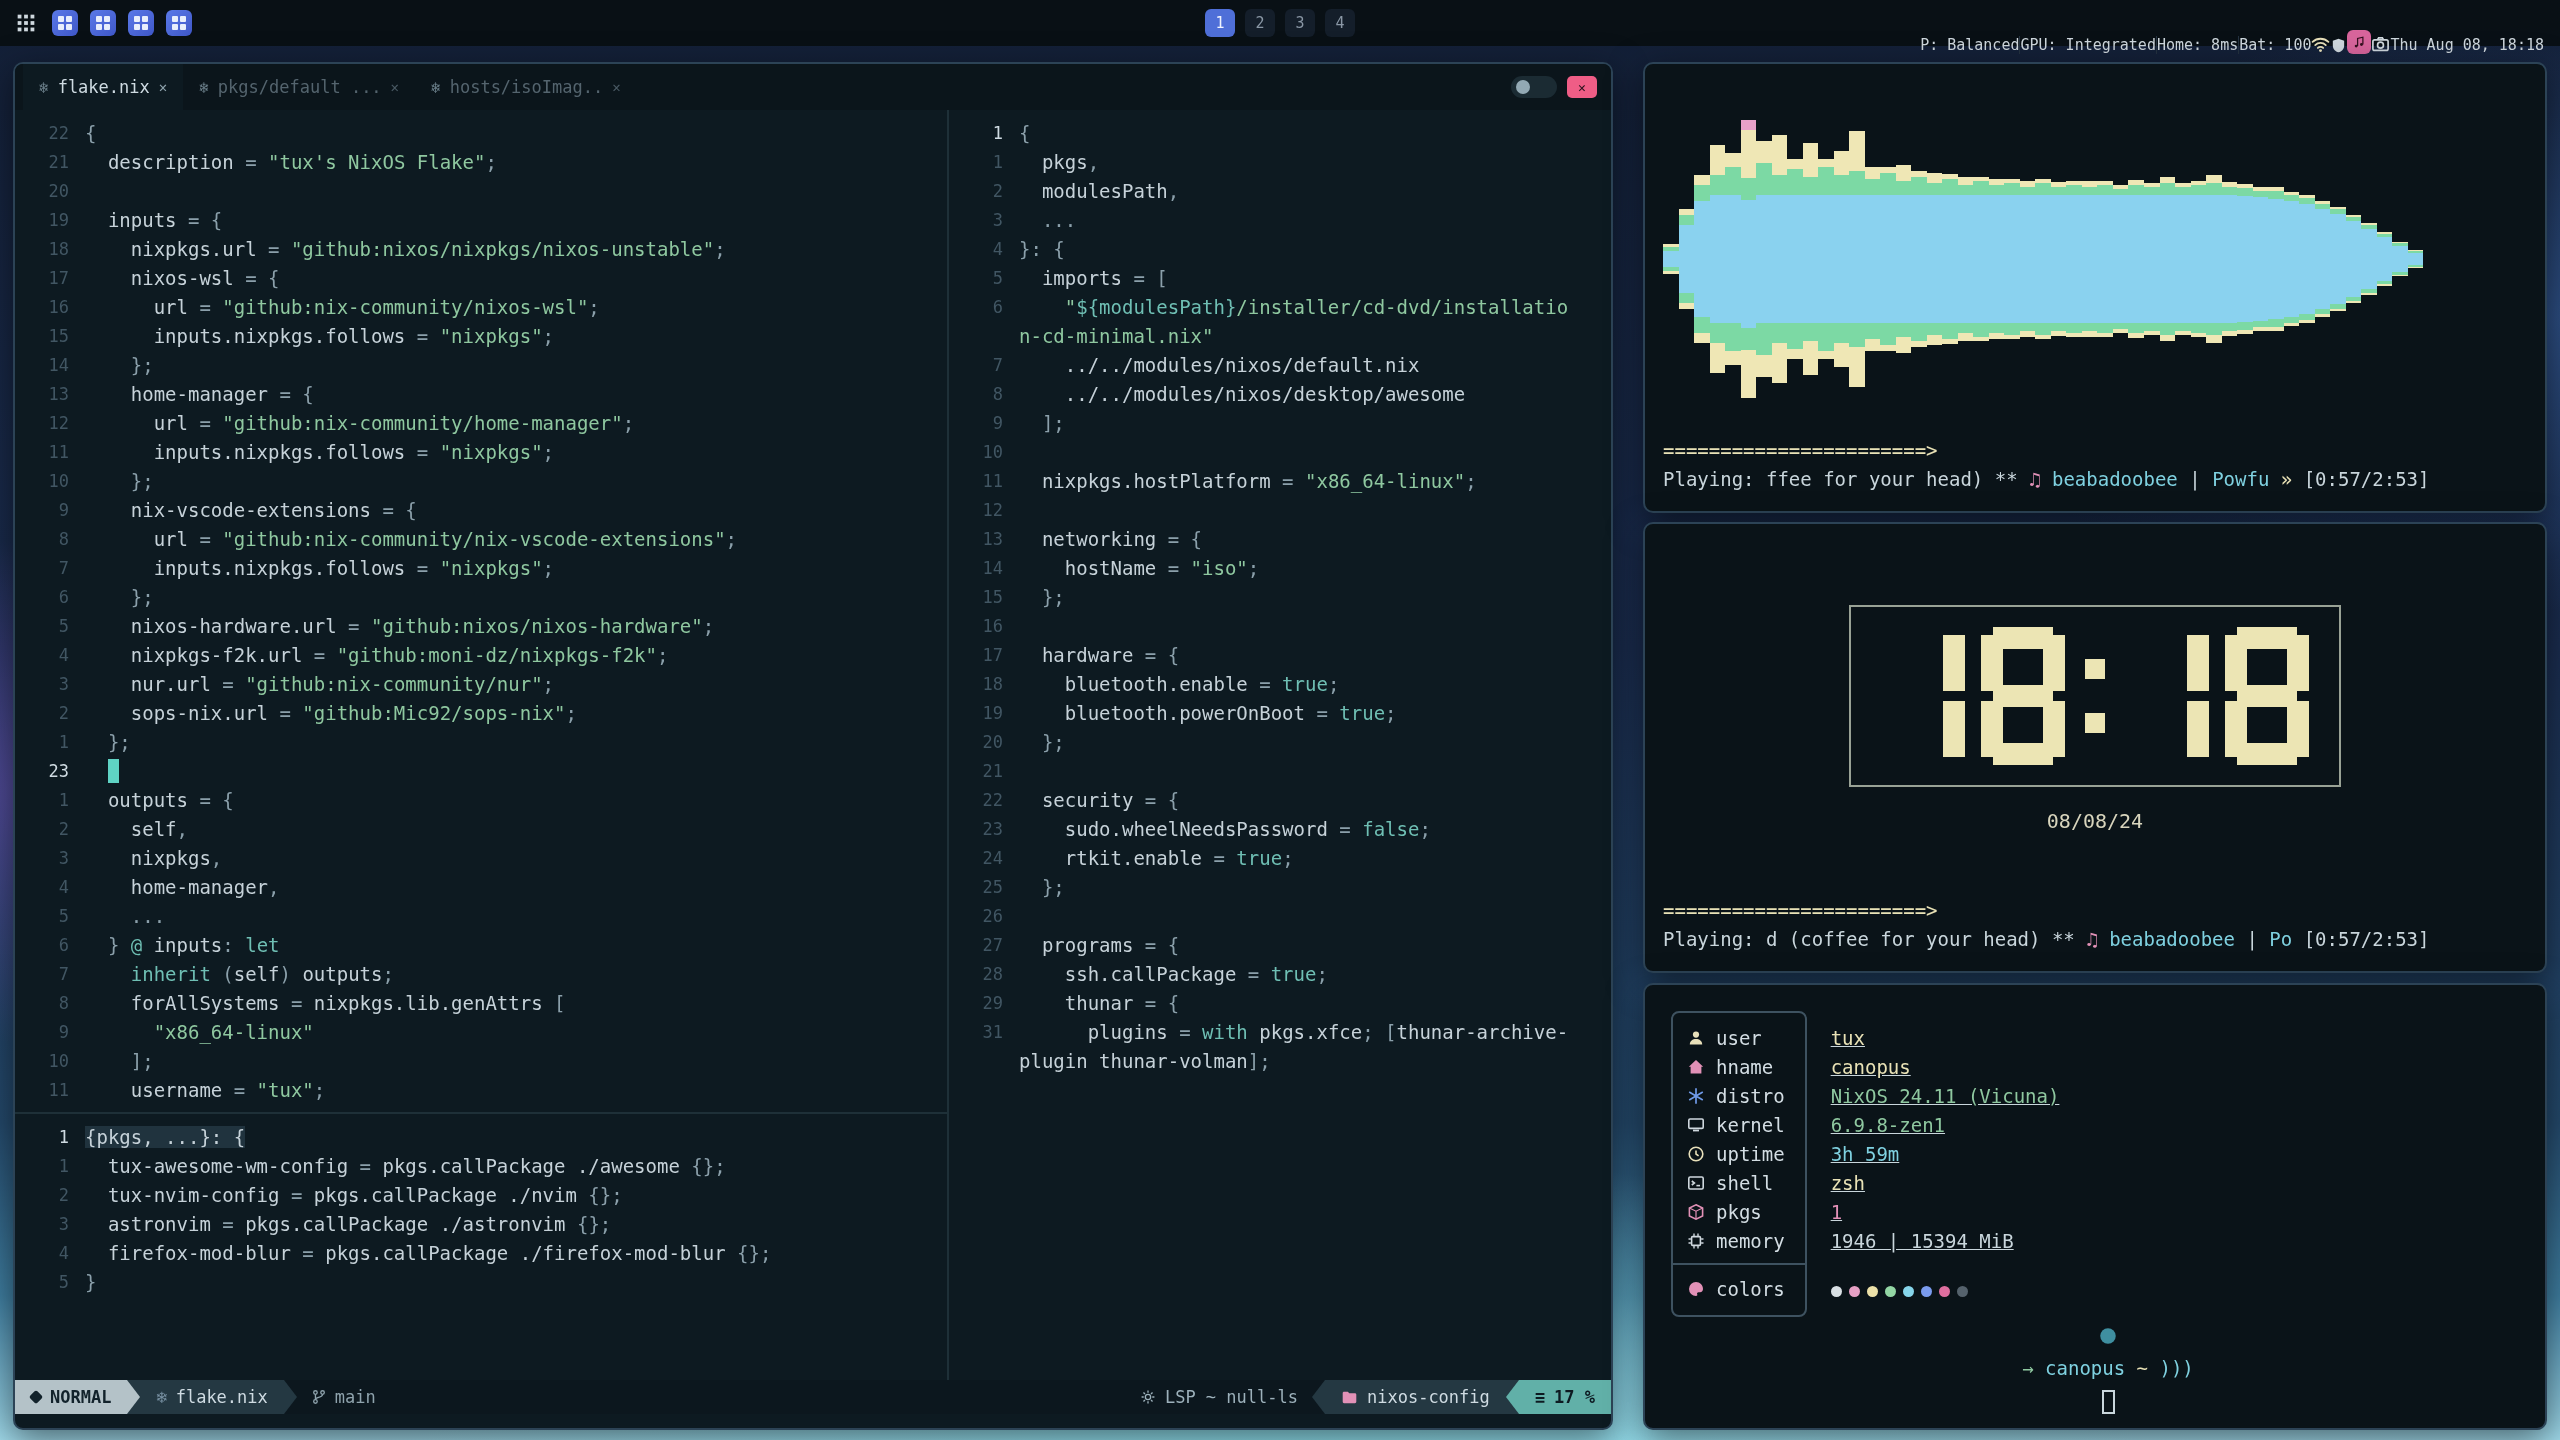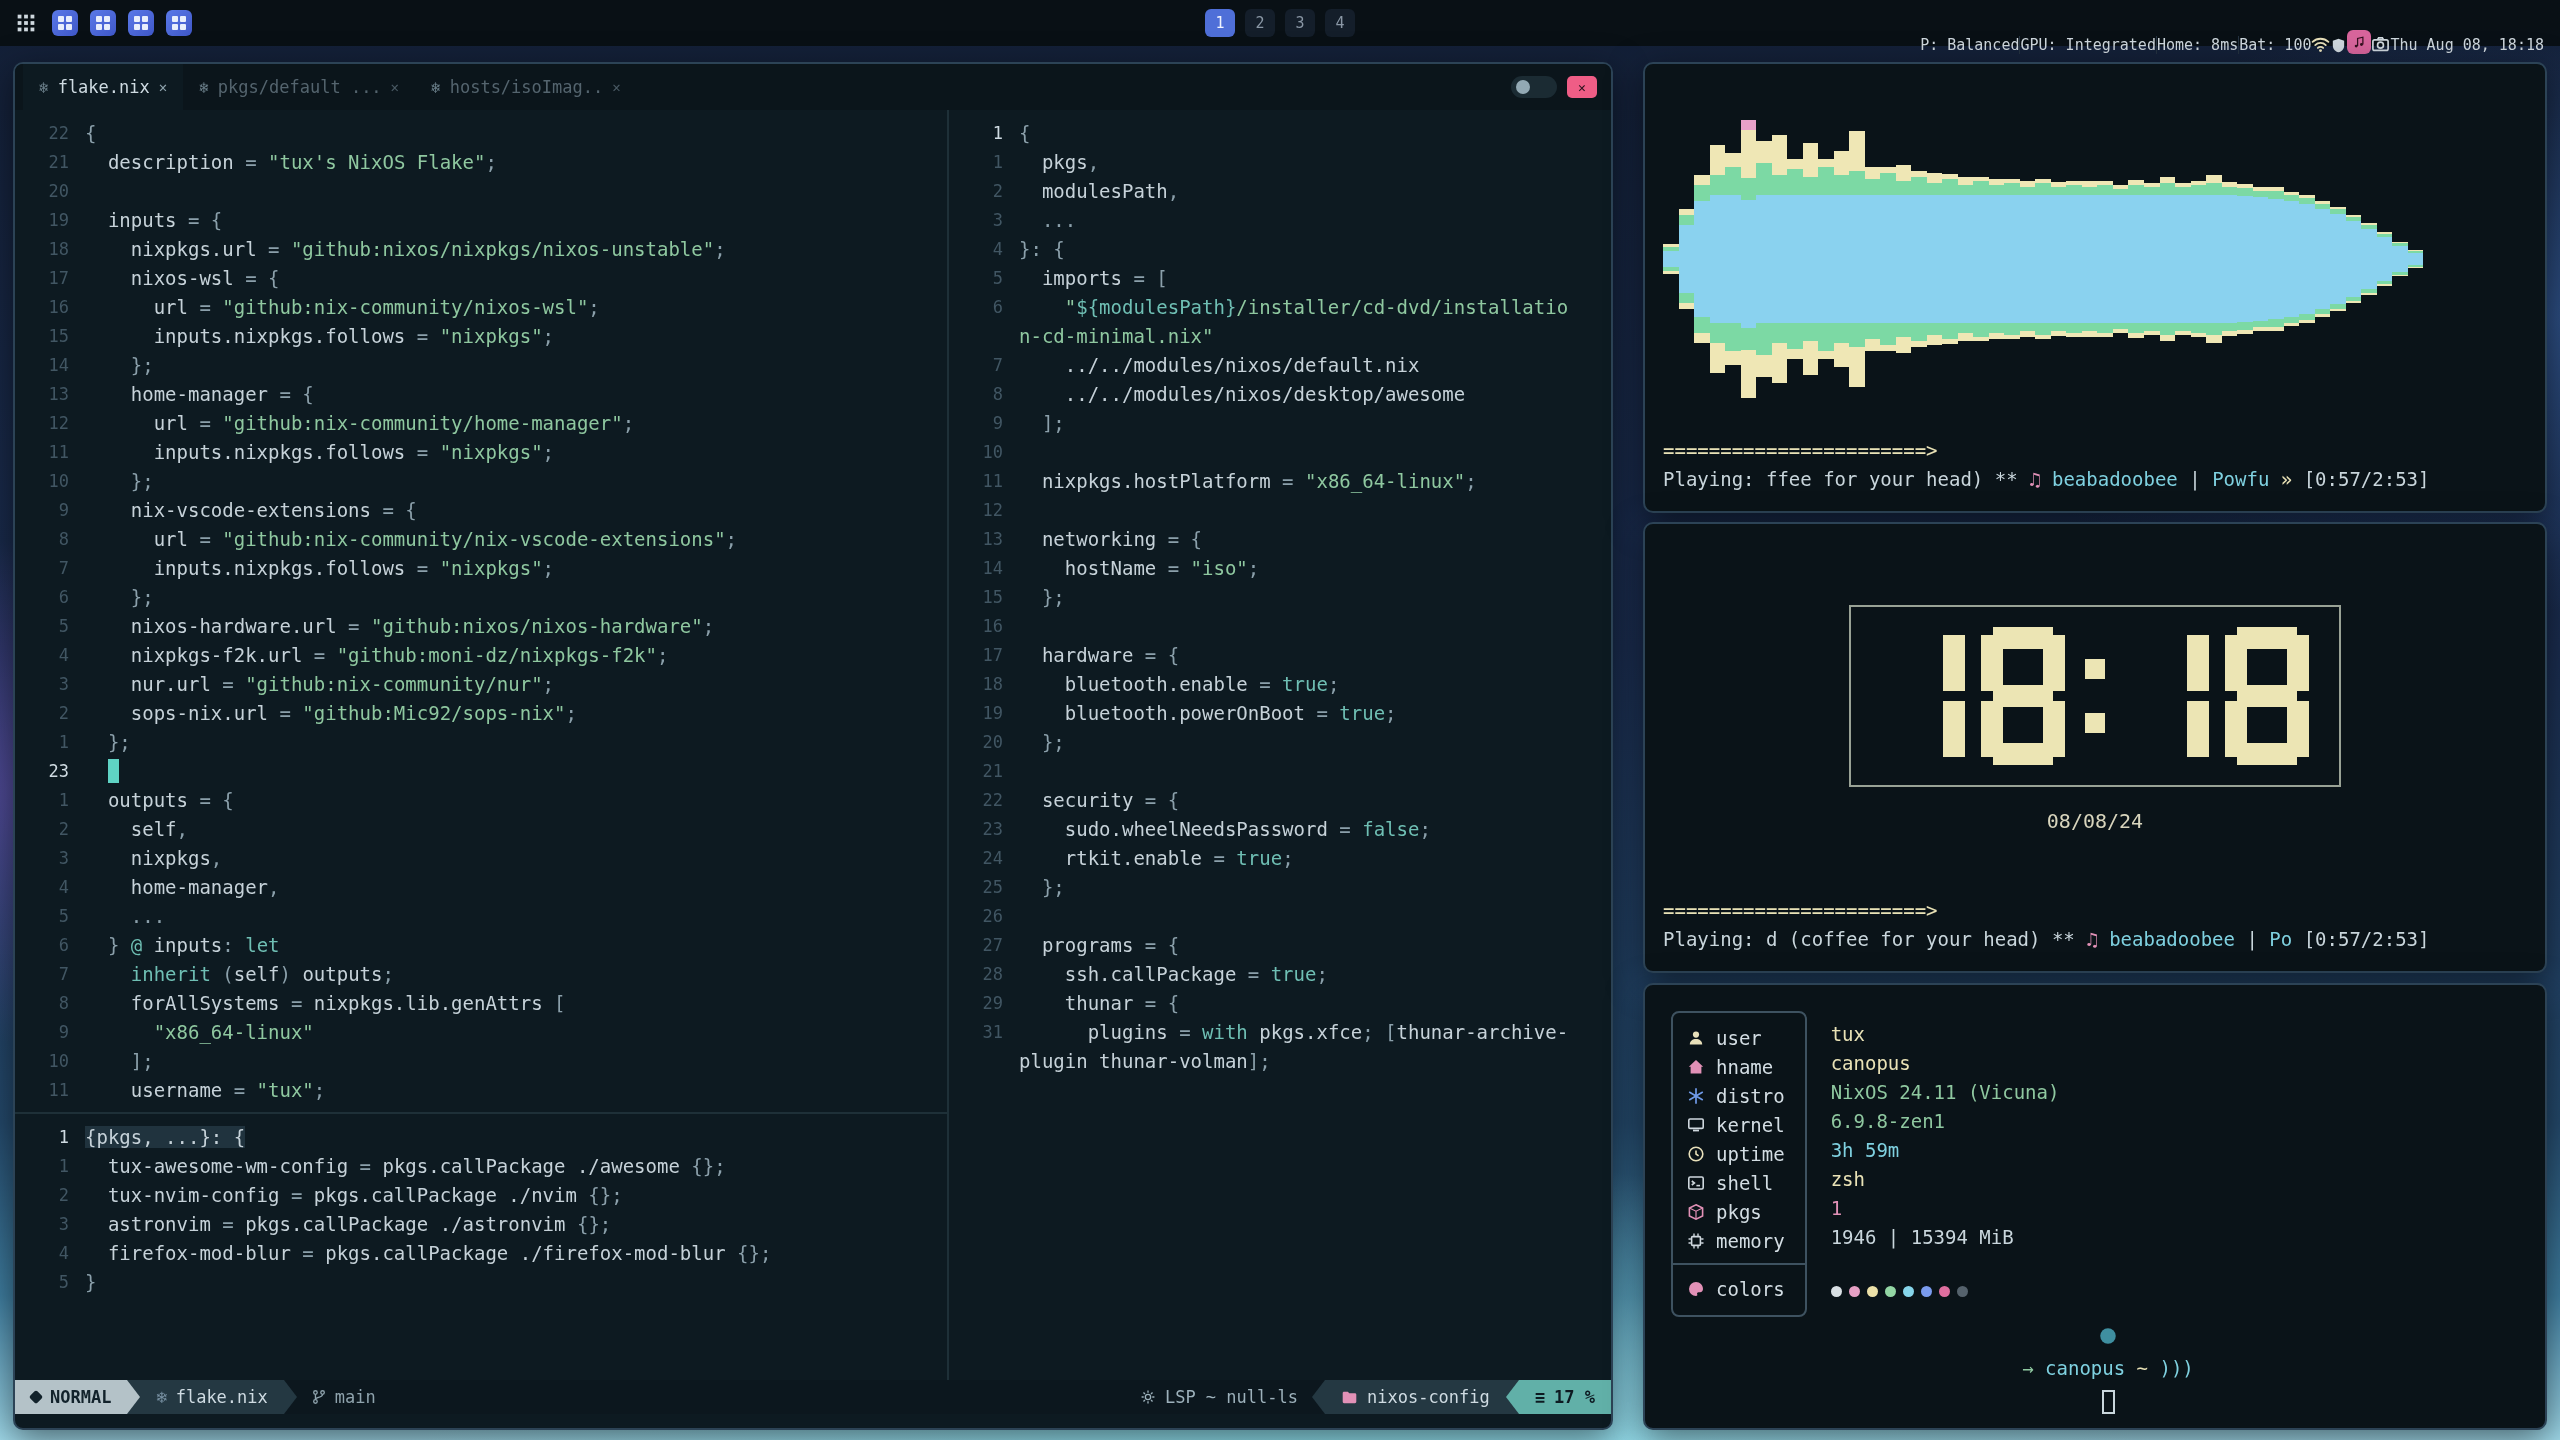--- a/index.html
+++ b/index.html
@@ -107,7 +107,7 @@
   .fetch-sep{border-top:2px solid #3e5260;margin:8px 0;}
   .frow.colors{height:32px;}
   .fetch-vals{padding:12px 0 0 24px;font-size:19px;}
-  .vrow{height:29px;display:flex;white-space:pre;}
+  .vrow{height:29px;display:flex;align-items:center;white-space:pre;text-decoration:underline;}
   .dotsrow{margin-top:20px;height:32px;display:flex;align-items:center;gap:7px;}
   .dot{width:11px;height:11px;border-radius:50%;display:inline-block;}
   .ic{display:inline-flex;align-items:center;justify-content:center;}

